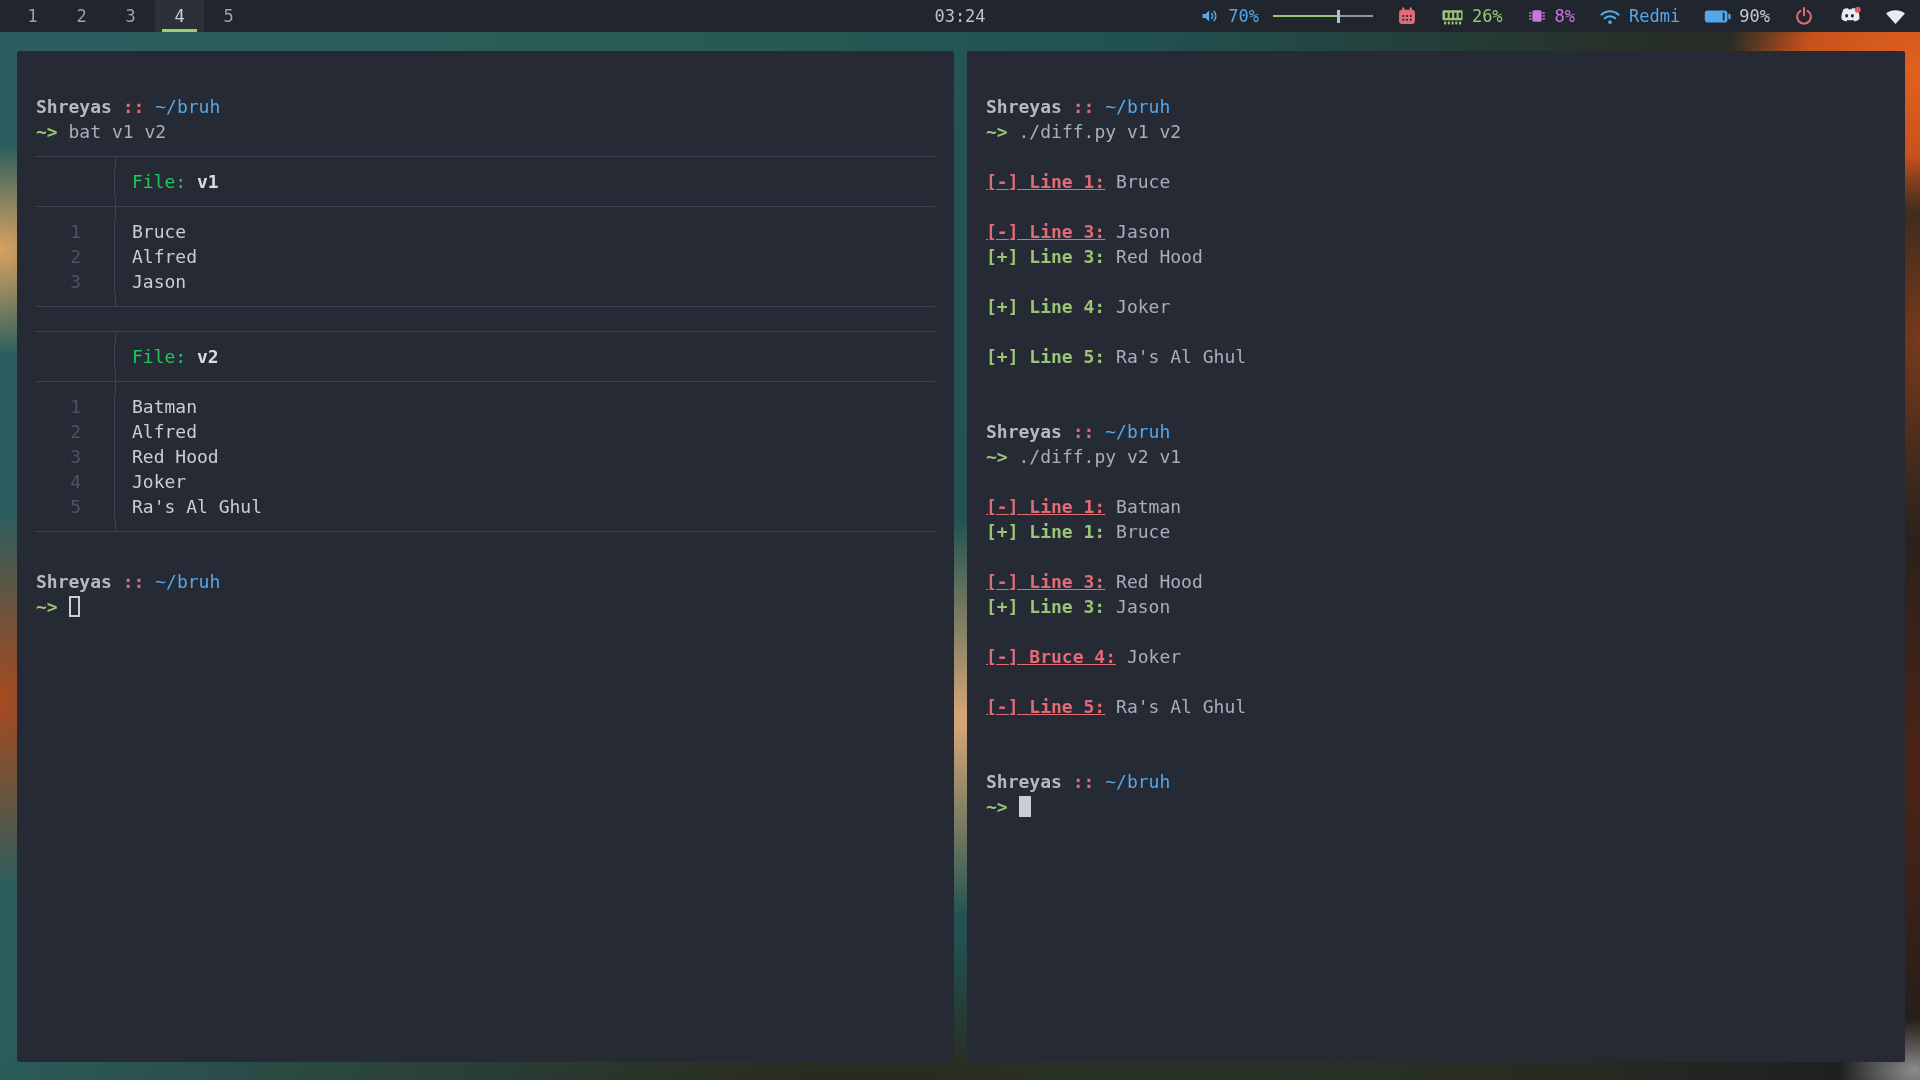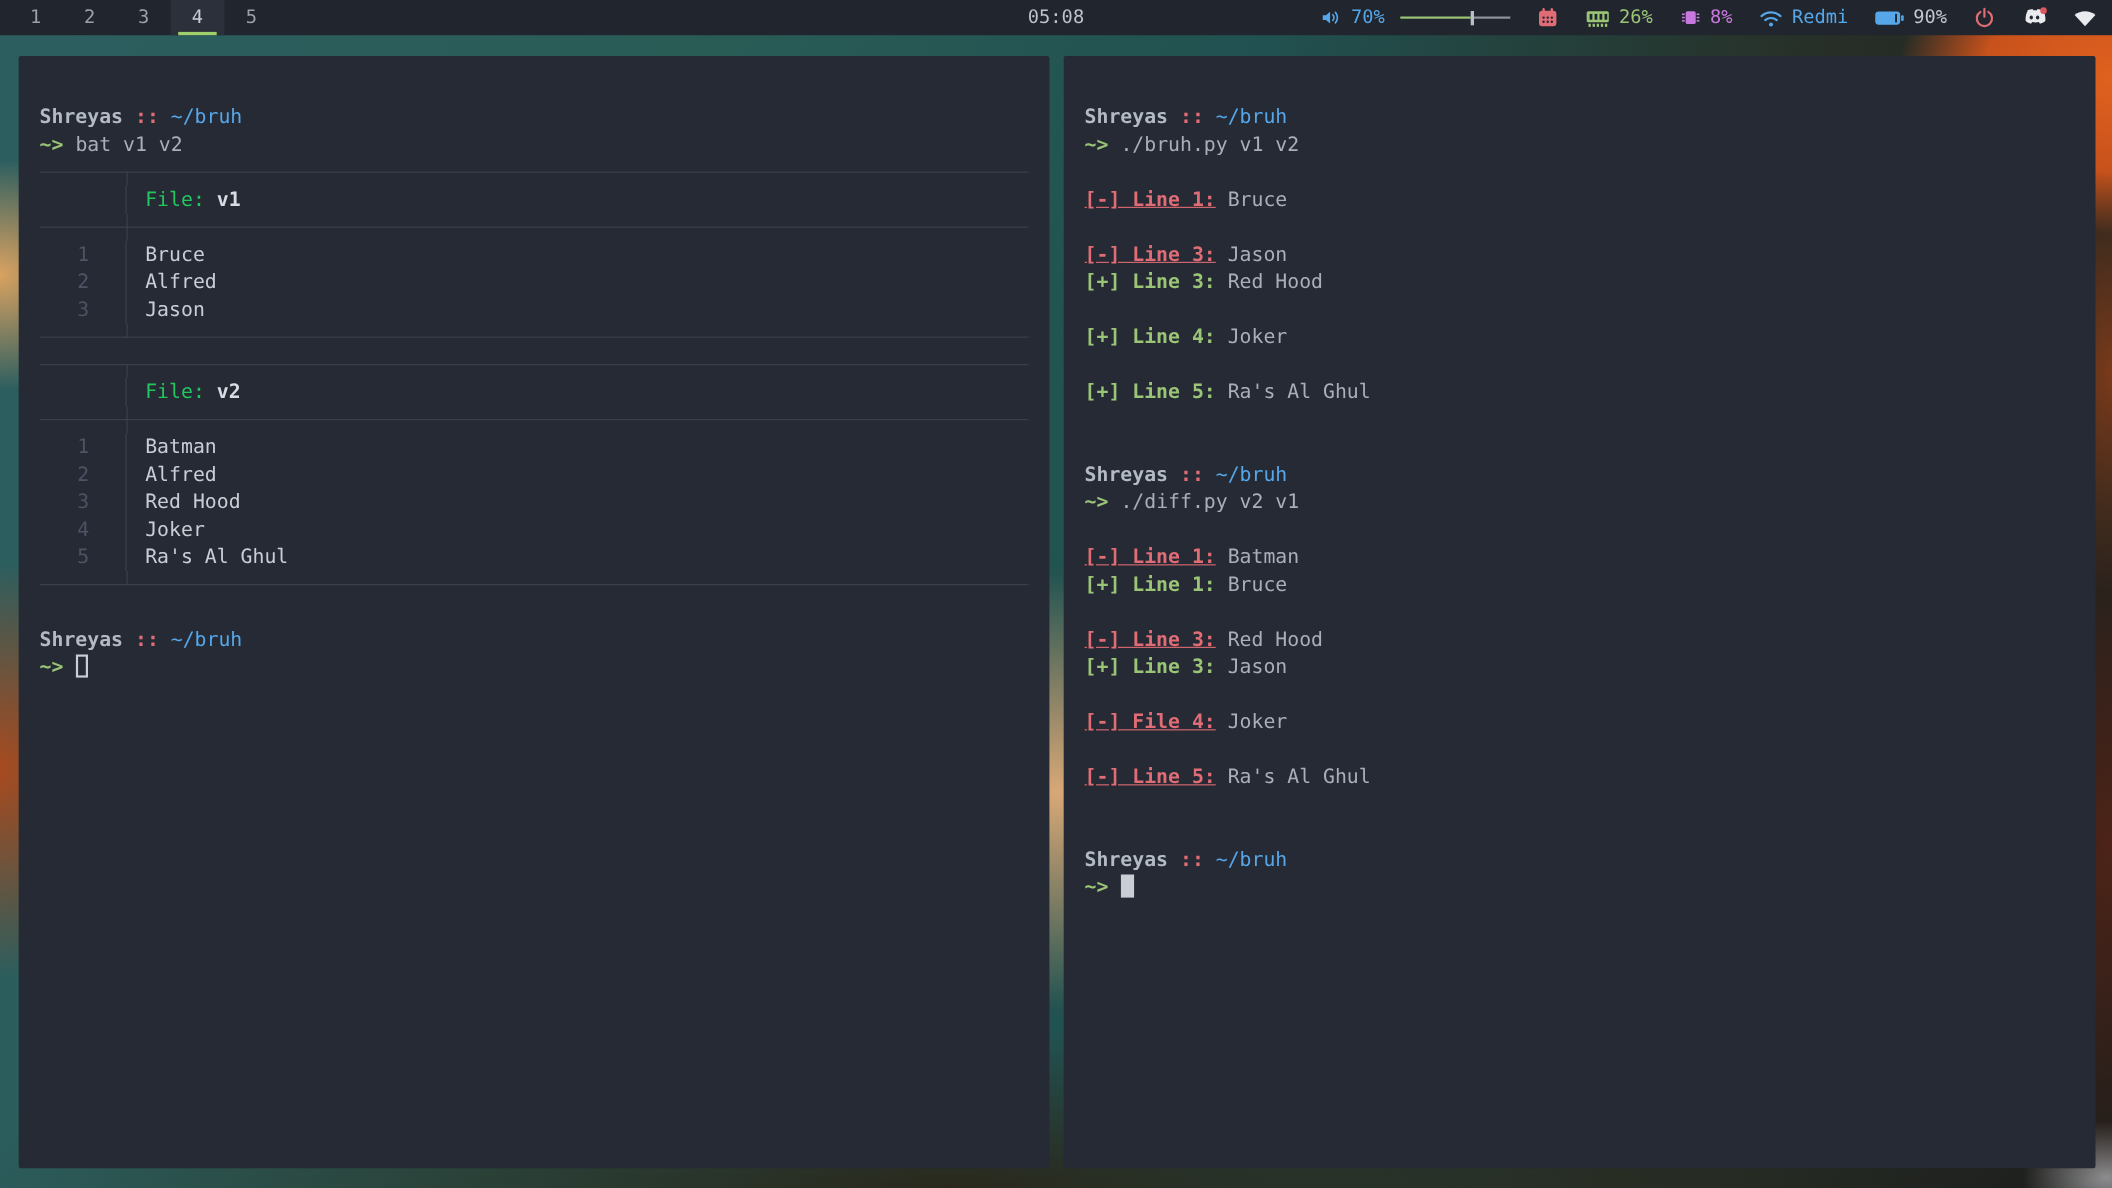--- a/index.html
+++ b/index.html
@@ -88,7 +88,7 @@
       <div class="ws active">4</div>
       <div class="ws">5</div>
     </div>
-  <div class="bar-time">05:08</div>
+  <div class="bar-time">03:24</div>
   <div class="bar-right">
     <div class="mod">
       <svg width="20" height="20" viewBox="0 0 24 24" class="blue">

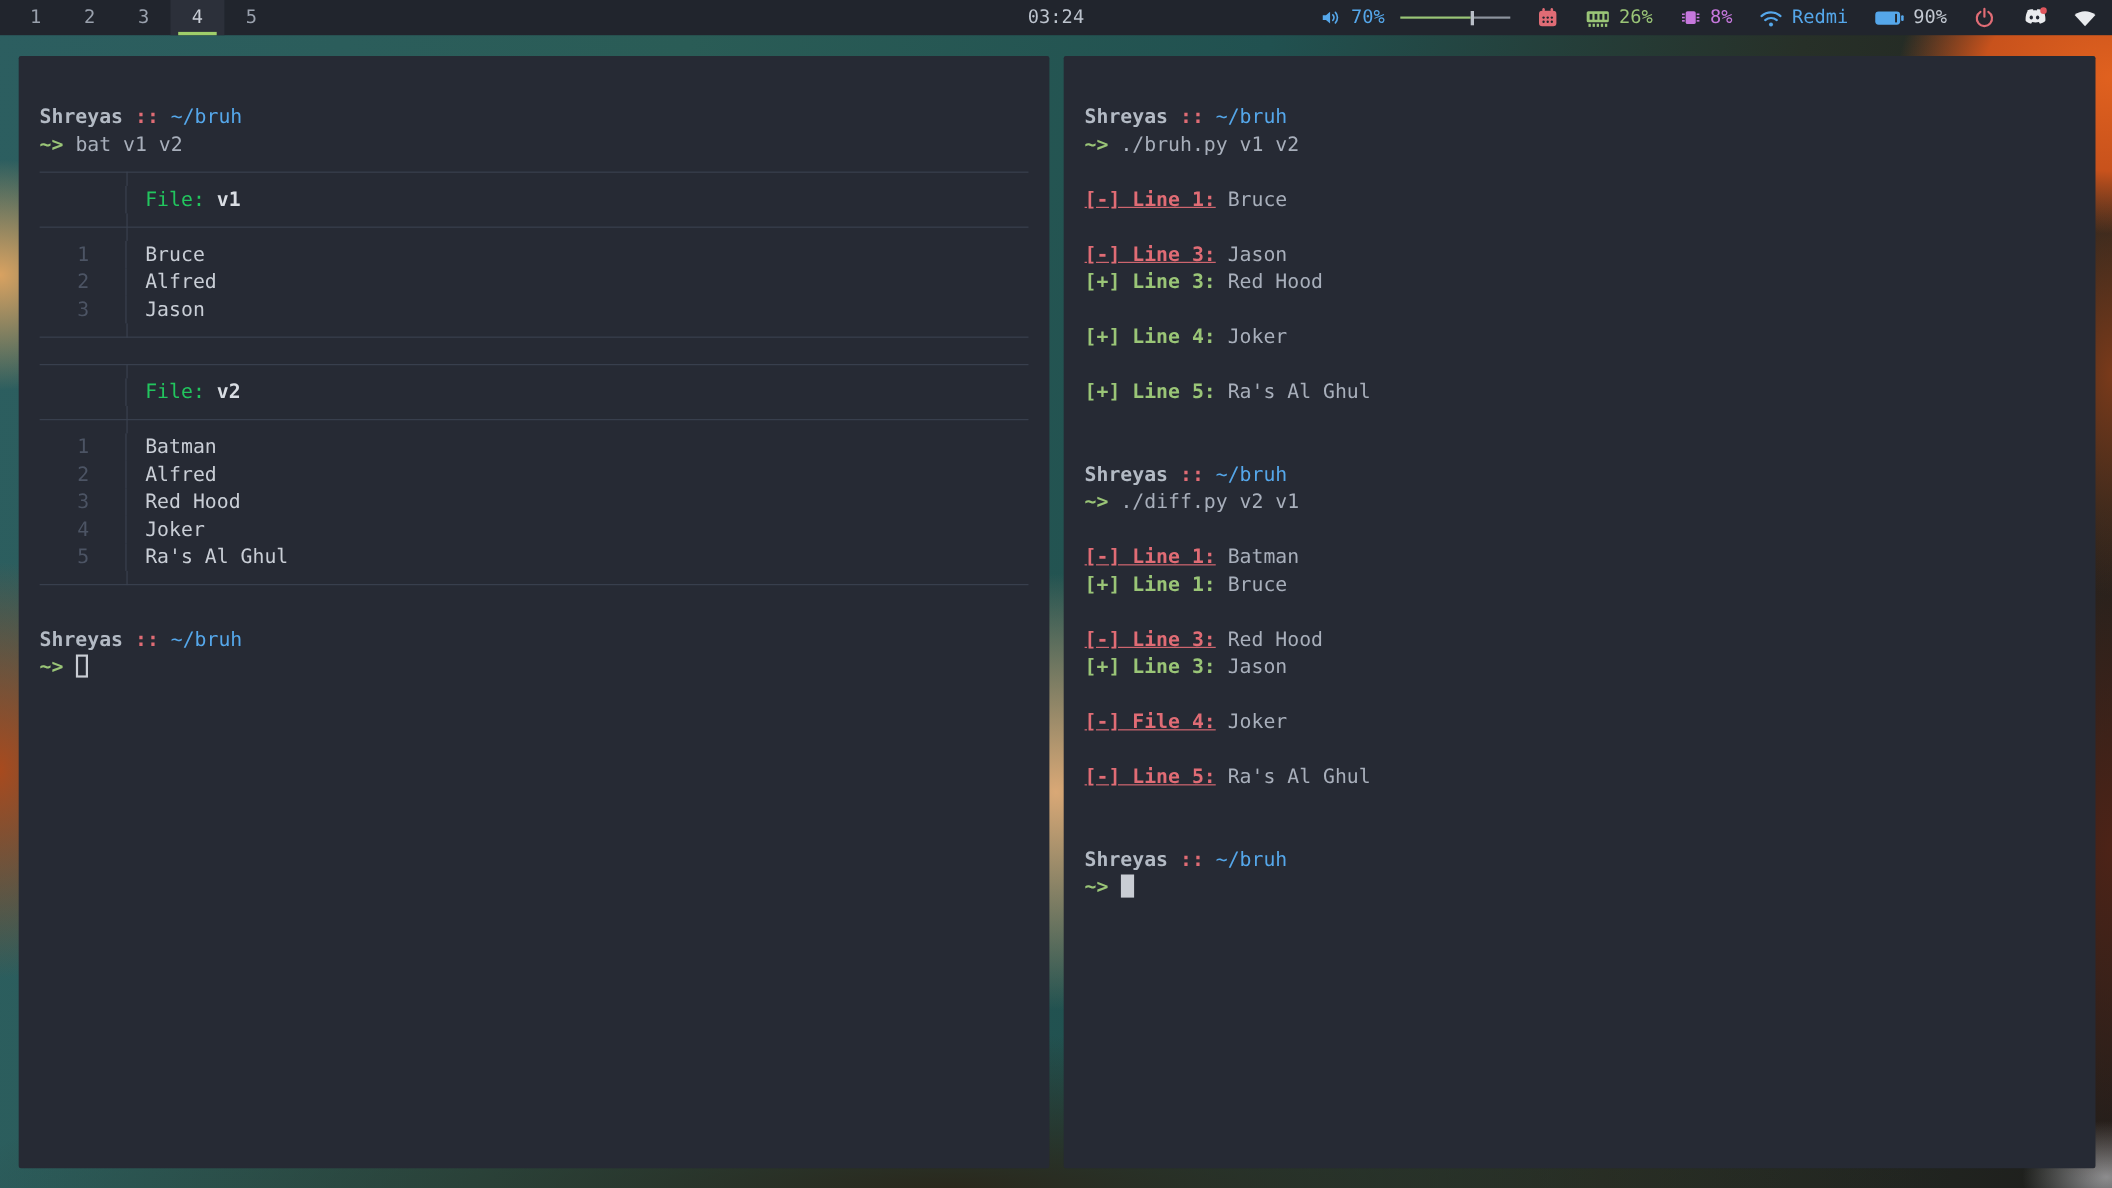--- a/index.html
+++ b/index.html
@@ -246,7 +246,7 @@
 <div class="terminal" id="term-right">
   <div class="tcontent" id="rt">
       <div class="line"><span class="p-user">Shreyas</span> <span class="p-sep">::</span> <span class="p-path">~/bruh</span></div>
-      <div class="line"><span class="p-arrow">~&gt;</span> <span class="p-cmd">./bruh.py v1 v2</span></div>
+      <div class="line"><span class="p-arrow">~&gt;</span> <span class="p-cmd">./diff.py v1 v2</span></div>
       <div class="line"></div>
       <div class="line"><span class="d-mark red">[-] Line 1:</span> <span class="d-text">Bruce</span></div>
       <div class="line"></div>

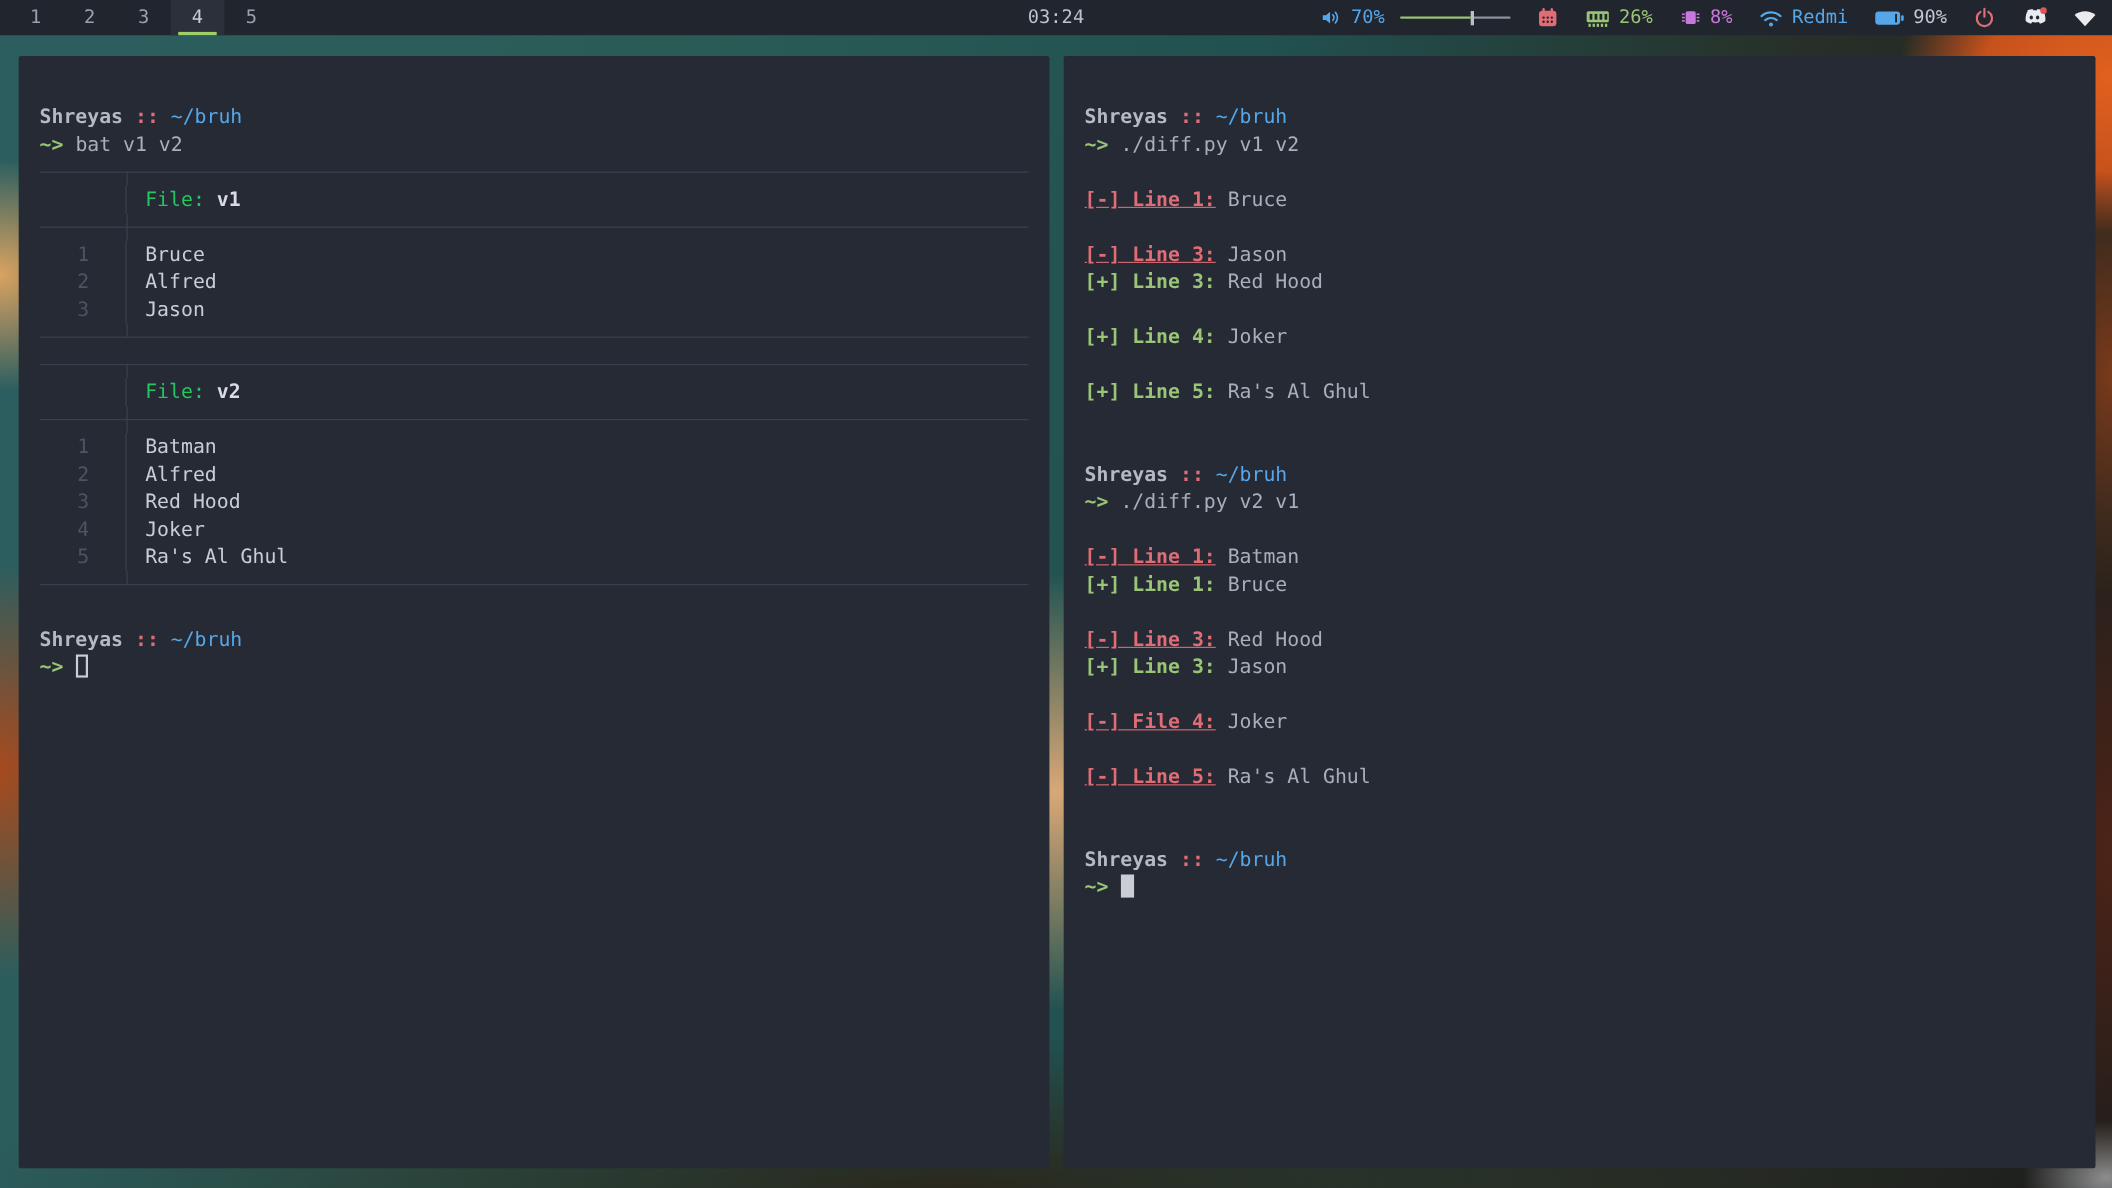--- a/index.html
+++ b/index.html
@@ -267,7 +267,7 @@
       <div class="line"><span class="d-mark red">[-] Line 3:</span> <span class="d-text">Red Hood</span></div>
       <div class="line"><span class="d-mark green">[+] Line 3:</span> <span class="d-text">Jason</span></div>
       <div class="line"></div>
-      <div class="line"><span class="d-mark red">[-] File 4:</span> <span class="d-text">Joker</span></div>
+      <div class="line"><span class="d-mark red">[-] Bruce 4:</span> <span class="d-text">Joker</span></div>
       <div class="line"></div>
       <div class="line"><span class="d-mark red">[-] Line 5:</span> <span class="d-text">Ra's Al Ghul</span></div>
       <div class="line"></div>

